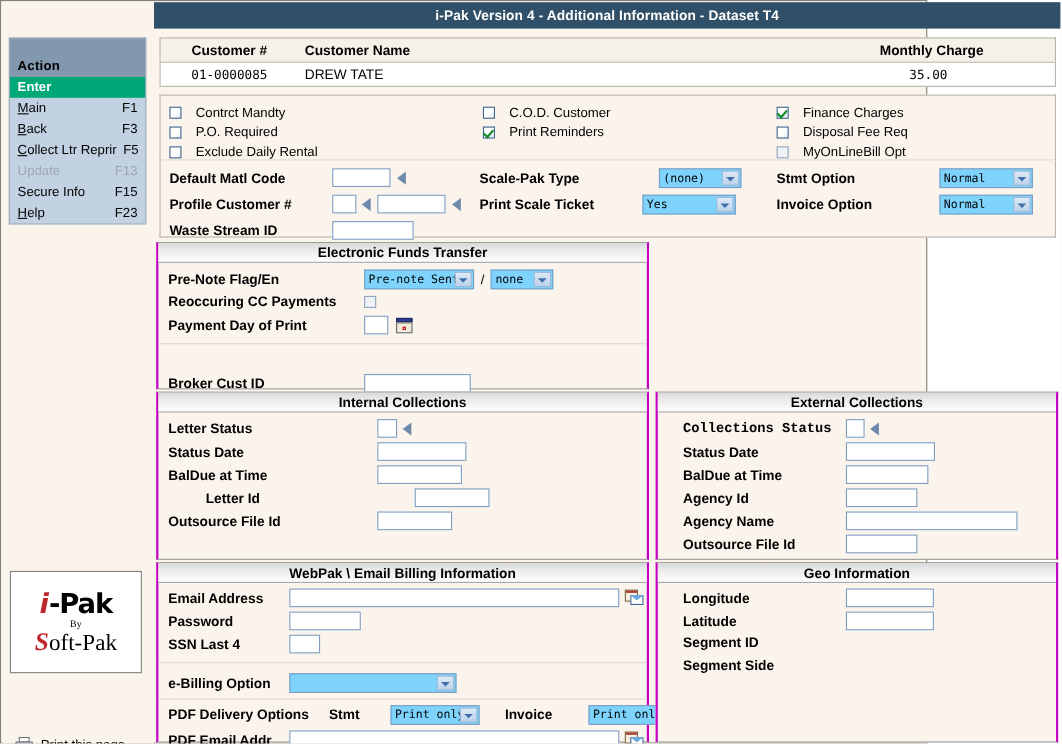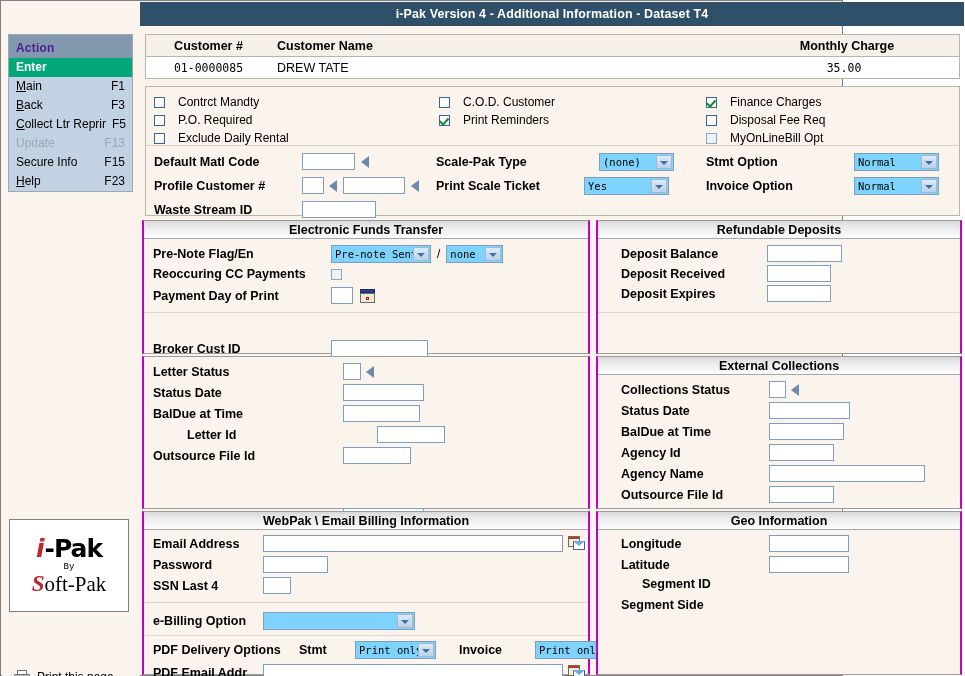--- a/index.html
+++ b/index.html
@@ -56,10 +56,10 @@
   }
   .menu-head {
     background: #8298ae;
-    color: #4c1d95;
+    color: #000000;
     font-weight: bold;
     font-size: 12px;
-    padding: 6px 0 3px 7px;
+    padding: 18px 0 3px 7px;
     letter-spacing: .2px;
   }
   .menu-enter {

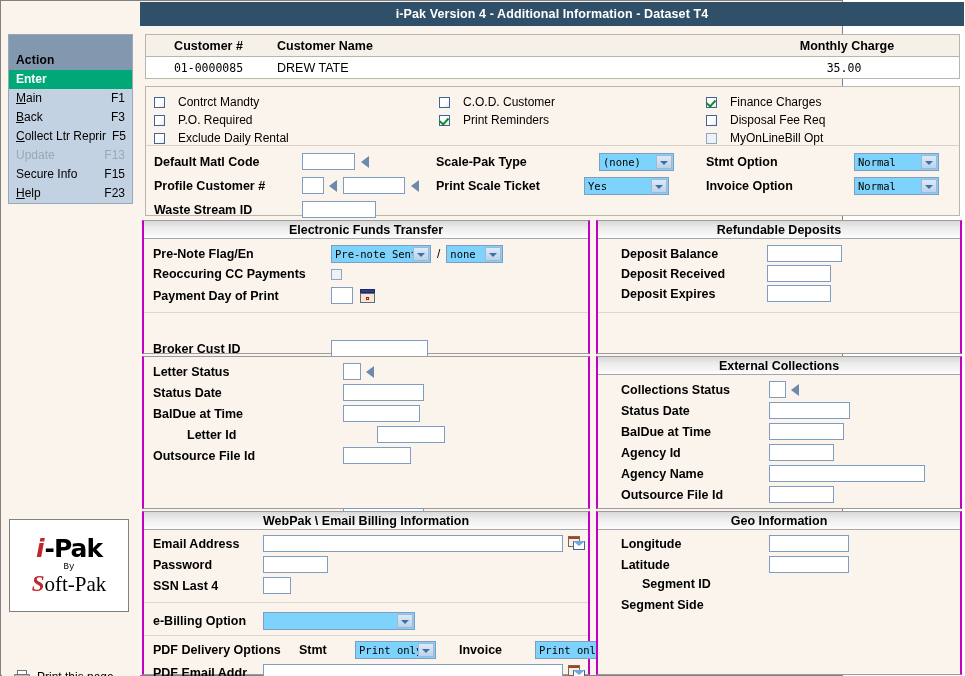--- a/index.html
+++ b/index.html
@@ -506,24 +506,6 @@
     </div>
   </div>
 
-  <div class="sec" style="left:595px; top:219px; width:366px; height:134px;">
-    <div class="sec-hd">Refundable Deposits</div>
-    <div class="sec-body">
-      <div class="row" style="left:23px; top:6px;">
-        <span class="fld-label" style="width:146px">Deposit Balance</span>
-        <span class="tbox" style="width:75px"></span>
-      </div>
-      <div class="row" style="left:23px; top:26px;">
-        <span class="fld-label" style="width:146px">Deposit Received</span>
-        <span class="tbox" style="width:64px"></span>
-      </div>
-      <div class="row" style="left:23px; top:46px;">
-        <span class="fld-label" style="width:146px">Deposit Expires</span>
-        <span class="tbox" style="width:64px"></span>
-      </div>
-      <div class="hr-sep" style="top:73px;"></div>
-    </div>
-  </div>
 
   <div class="sec" style="left:141px; top:355px; width:448px; height:153px;">
     <div class="sec-body">

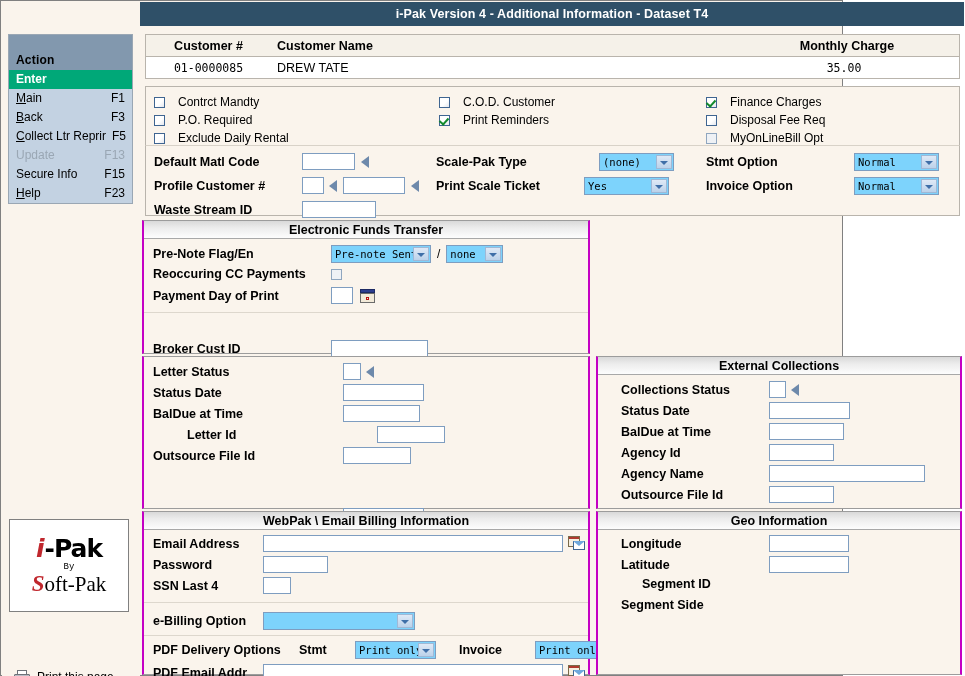--- a/index.html
+++ b/index.html
@@ -508,6 +508,7 @@
 
 
   <div class="sec" style="left:141px; top:355px; width:448px; height:153px;">
+    <div class="sec-hd">Internal Collections</div>
     <div class="sec-body">
       <div class="row" style="left:9px; top:6px;">
         <span class="fld-label" style="width:190px">Letter Status</span>

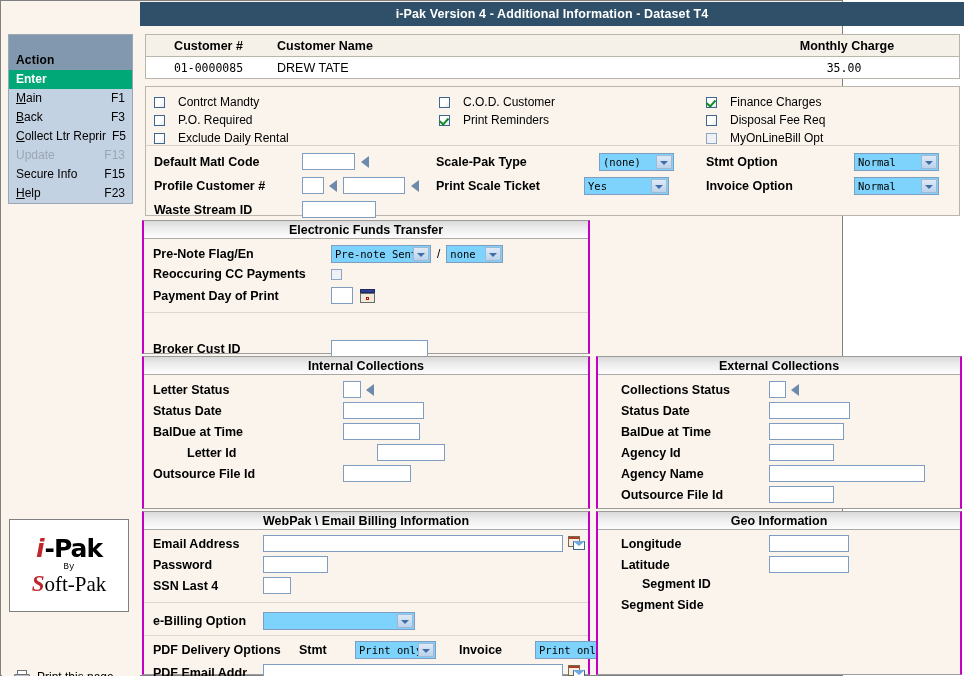--- a/index.html
+++ b/index.html
@@ -541,7 +541,7 @@
   <div class="sec" style="left:595px; top:355px; width:366px; height:153px;">
     <div class="sec-hd">External Collections</div>
     <div class="sec-body">
-      <div class="row" style="left:23px; top:6px;">
+      <div class="row" style="left:23px; top:6px;font-family:Liberation Mono, monospace;">
         <span class="fld-label" style="width:148px">Collections Status</span>
         <span class="tbox" style="width:17px"></span>
         <span class="tri" style="margin-left:5px"></span>

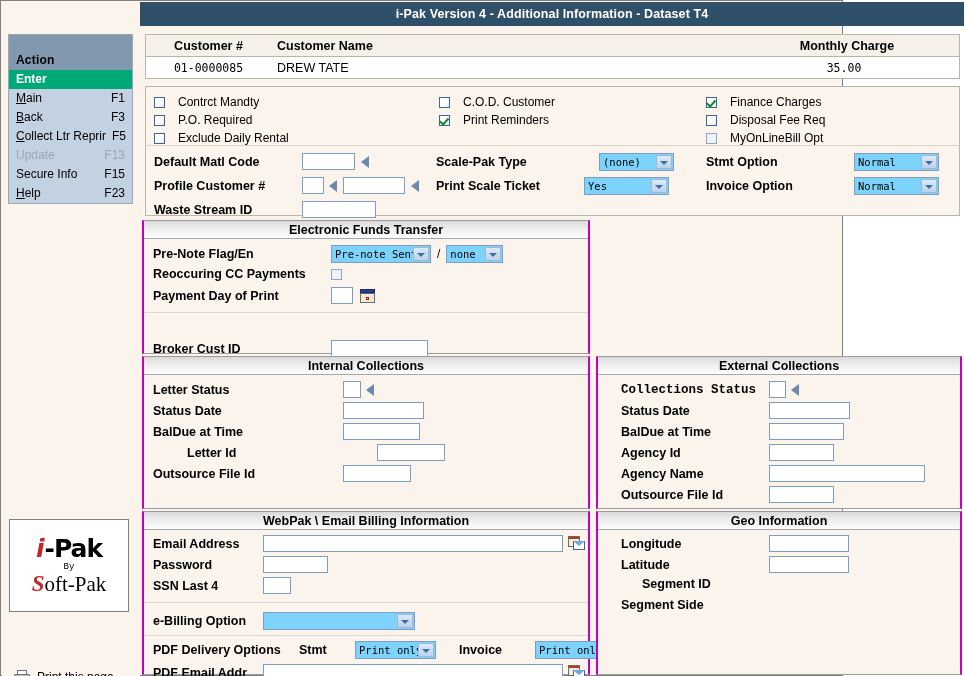--- a/index.html
+++ b/index.html
@@ -106,7 +106,7 @@
     margin-right: 1px;
   }
   .logo-by {
-    font-family: Liberation Mono, monospace;
+    font-family: Liberation Serif, serif;
     font-size: 9px; color: #000;
     margin: 1px 0 0 0;
   }

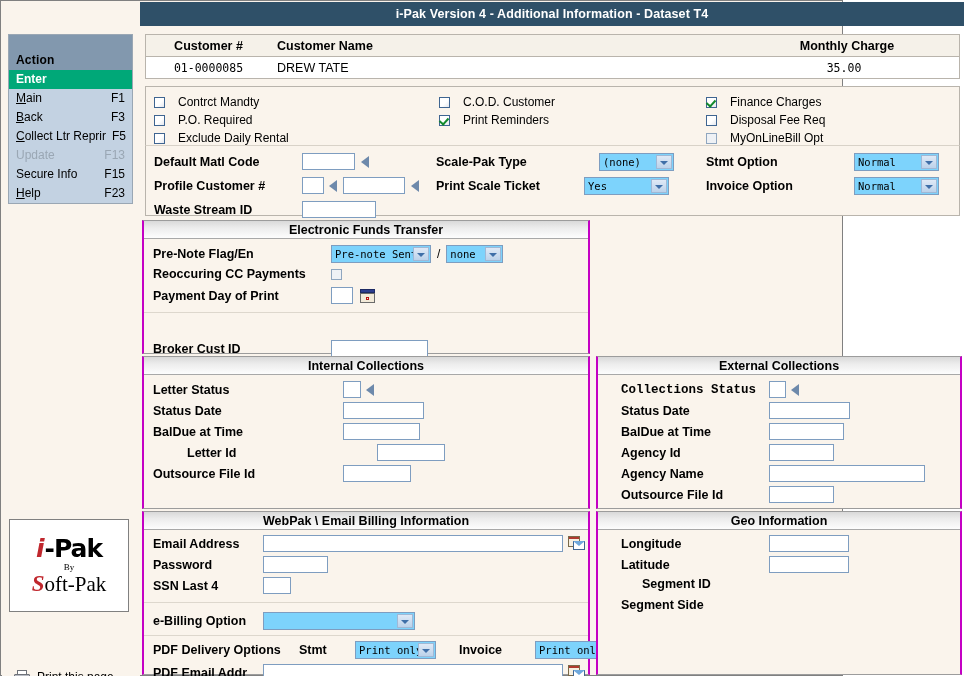--- a/index.html
+++ b/index.html
@@ -640,7 +640,7 @@
         <span class="fld-label" style="width:148px">Latitude</span>
         <span class="tbox" style="width:80px"></span>
       </div>
-      <div class="row" style="left:23px; top:47px;margin-left:21px;">
+      <div class="row" style="left:23px; top:47px;">
         <span class="fld-label" style="width:148px">Segment ID</span>
       </div>
       <div class="row" style="left:23px; top:68px;">

